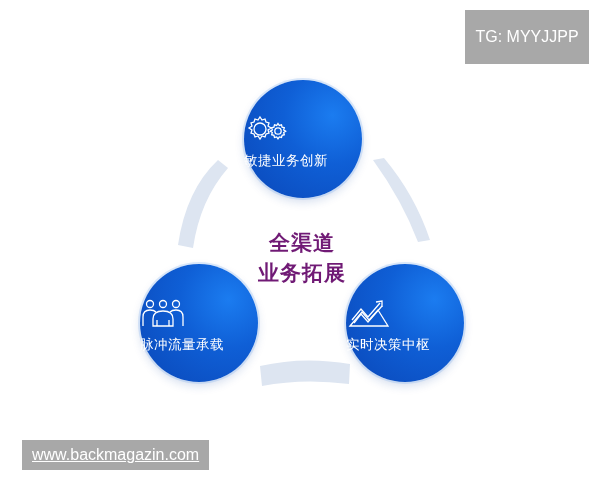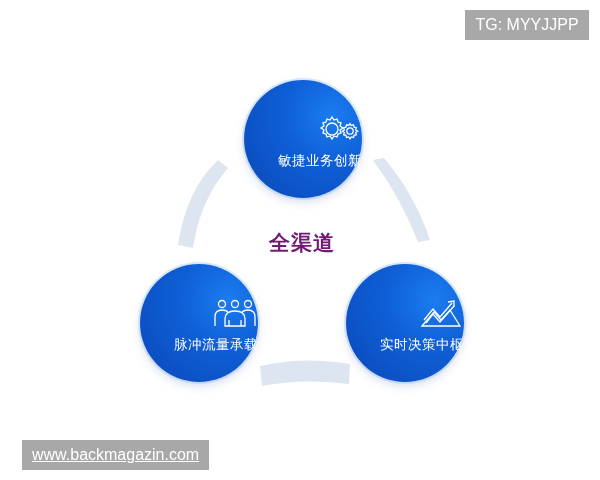--- a/index.html
+++ b/index.html
@@ -32,7 +32,7 @@
       font-family: "Liberation Sans", sans-serif; font-size: 16px; line-height: 30px;
       padding: 0 10px;
     }
-    #wm-top { left: 465px; top: 10px; width: 114px; height: 30px; text-align: center; padding: 0 5px; }
+    #wm-top { left: 465px; top: 10px; width: 114px; height: 30px; text-align: center; padding: 12px 5px; }
     #wm-bottom { left: 22px; top: 440px; height: 30px; padding: 0 10px; text-decoration: underline; }
   </style>
 </head>

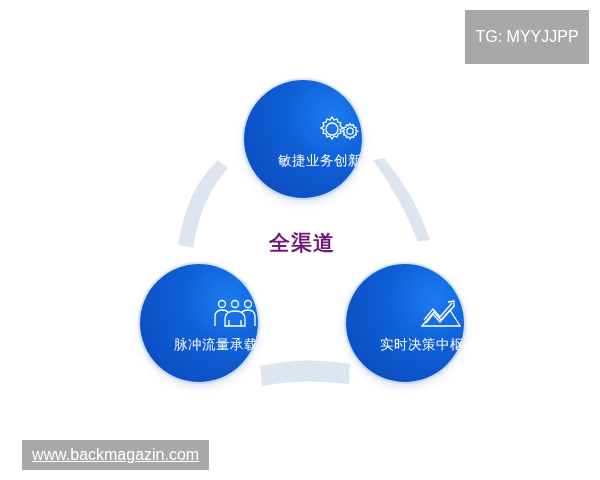--- a/index.html
+++ b/index.html
@@ -13,7 +13,7 @@
       position: absolute; width: 118px; height: 118px; border-radius: 50%;
       background: radial-gradient(circle at 75% 30%, #1b7cf0 0%, #0f5fd6 40%, #0a47b8 100%);
       box-shadow: 0 0 0 2px rgba(120,170,240,0.25), 0 4px 10px rgba(20,70,160,0.18);
-      display: flex; flex-direction: column; align-items: flex-end; justify-content: center;
+      display: flex; flex-direction: column; align-items: flex-start; justify-content: center;
       color: #ffffff;
     }
     .node .icon { width: 46px; height: 30px; margin-top: 6px; }

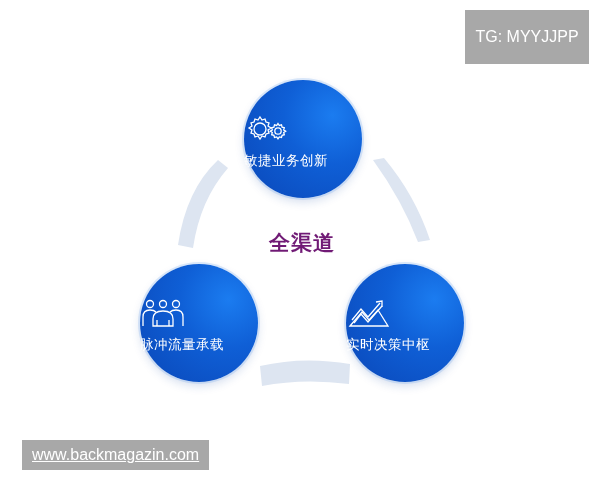--- a/index.html
+++ b/index.html
@@ -82,6 +82,7 @@
 
 <div class="center-title">
   <div>全渠道</div>
+  <div>业务拓展</div>
 </div>
 
 <div class="watermark" id="wm-top">TG: MYYJJPP</div>

